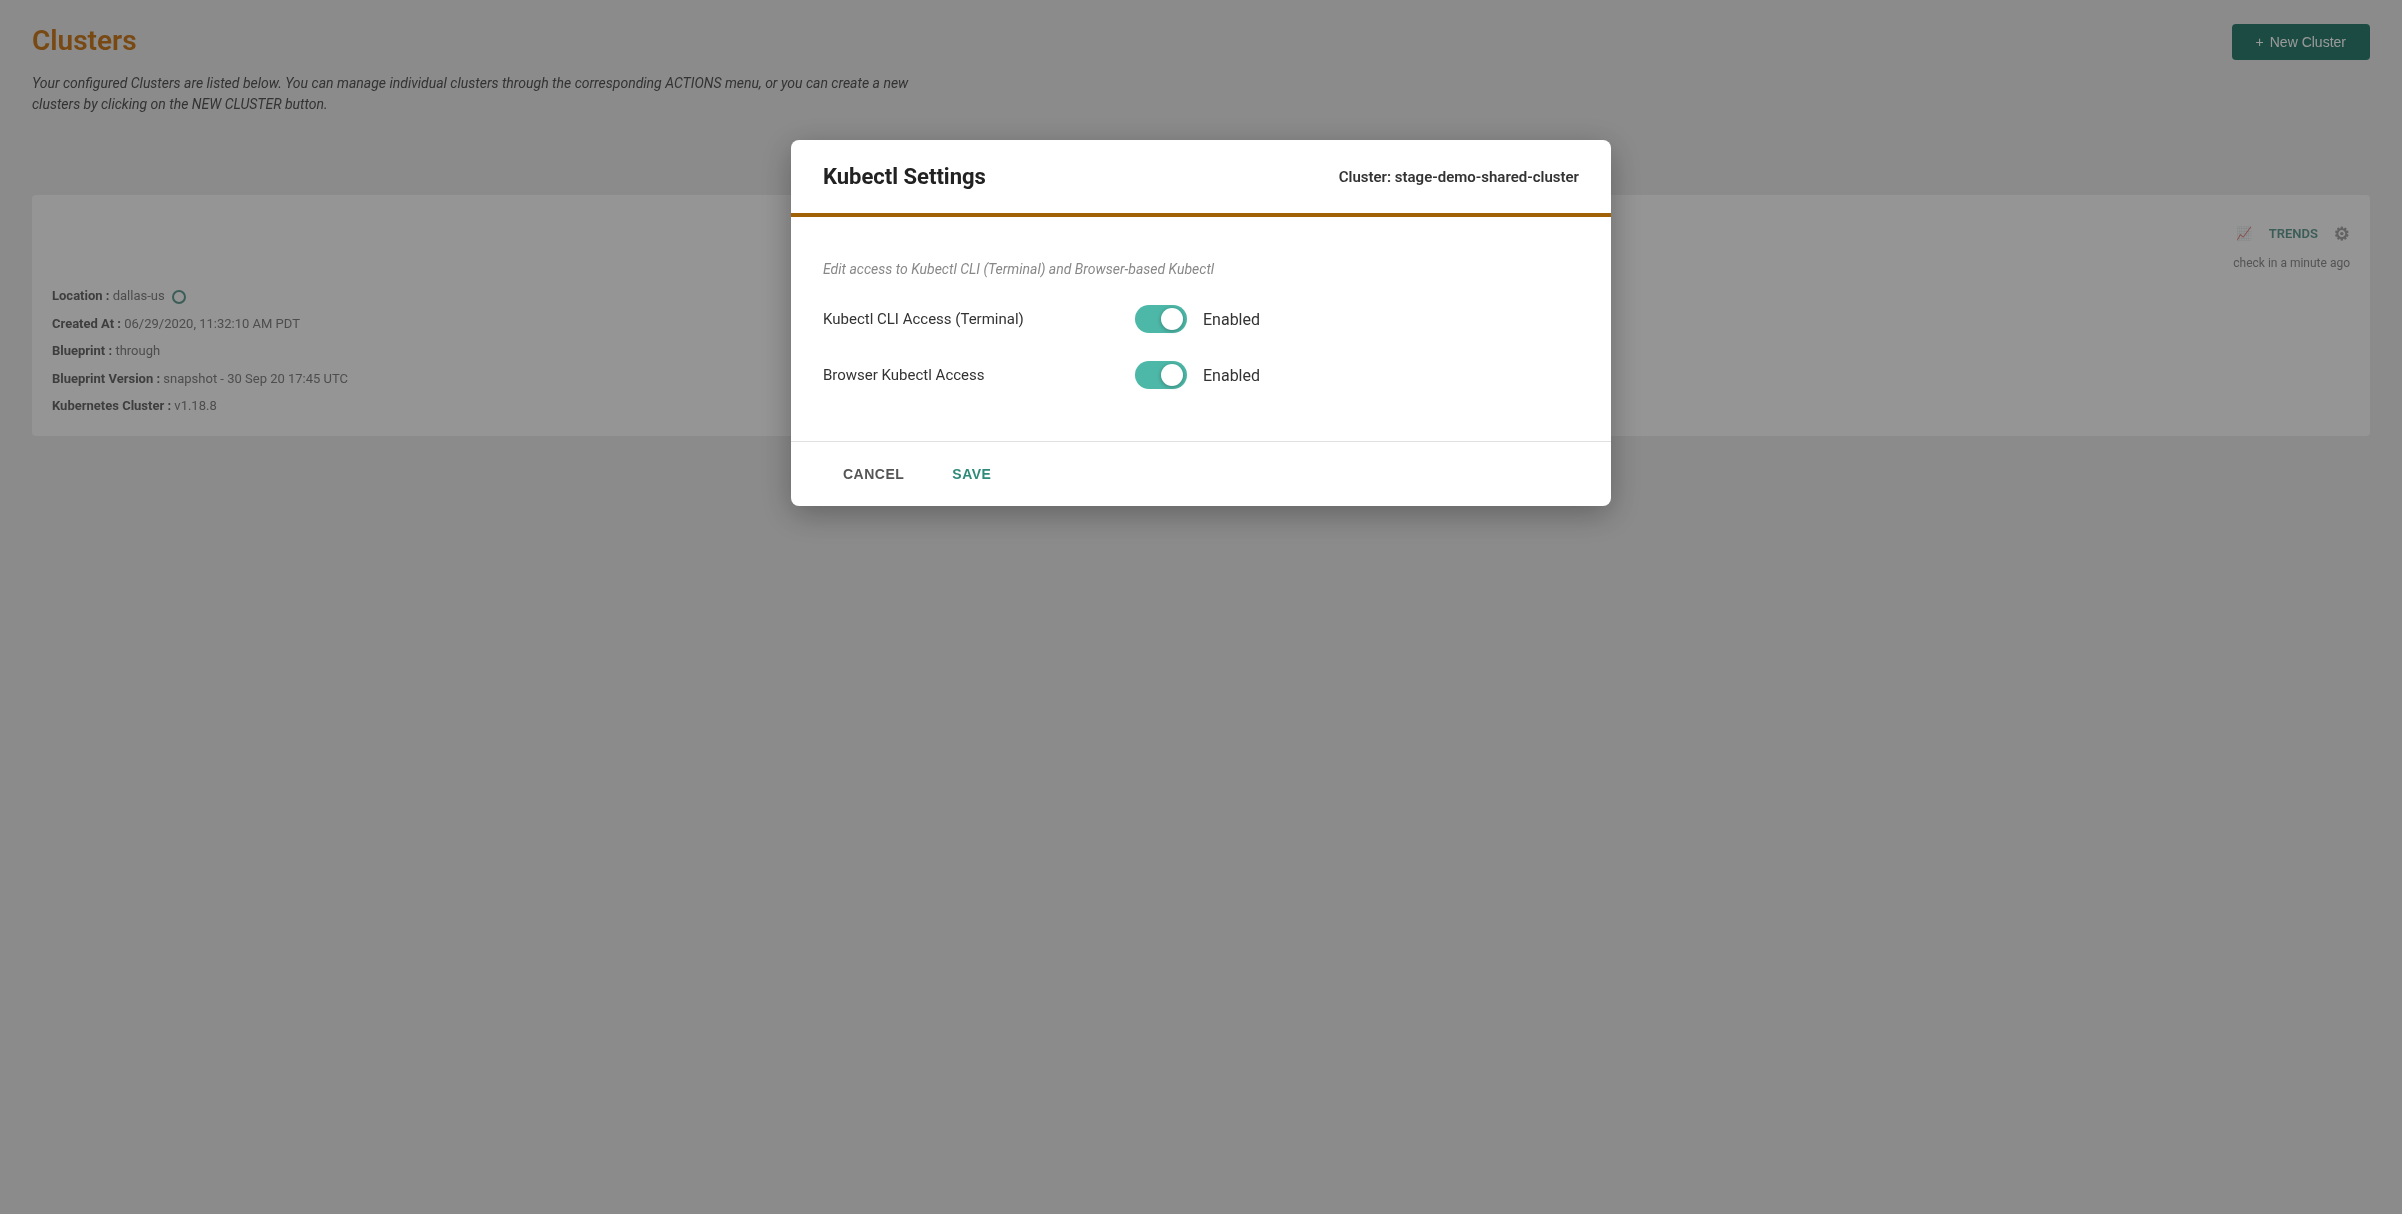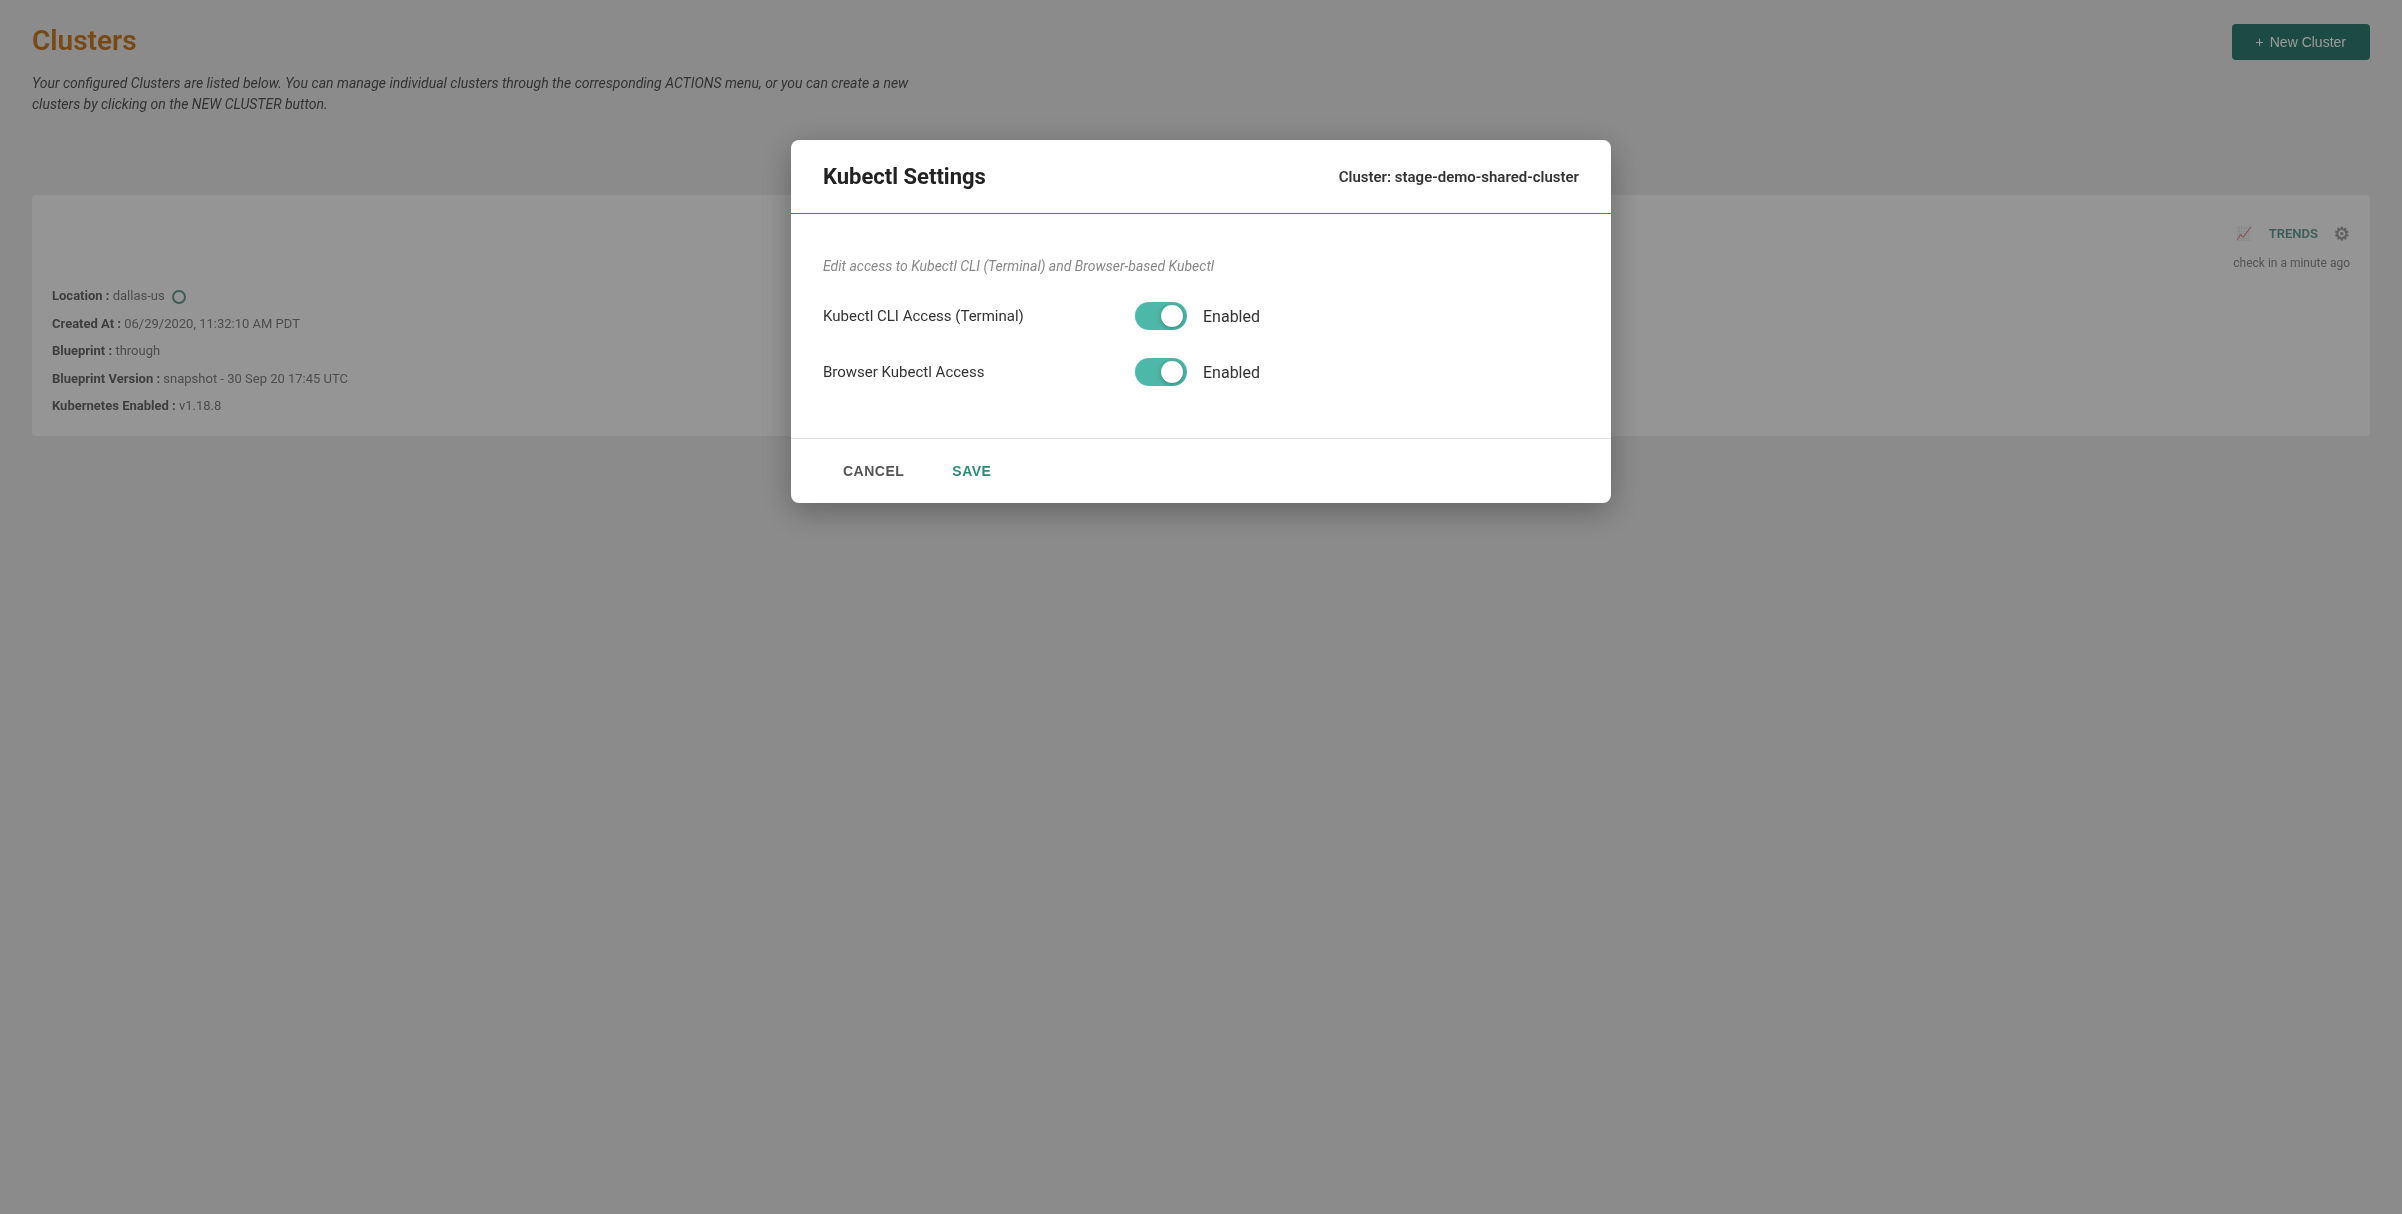--- a/index.html
+++ b/index.html
@@ -169,7 +169,7 @@
       align-items: center;
       justify-content: space-between;
       padding: 24px 32px;
-      border-bottom: 1px solid #a16207;
+      border-bottom: 4px solid #a16207;
     }
 
     .modal-title {

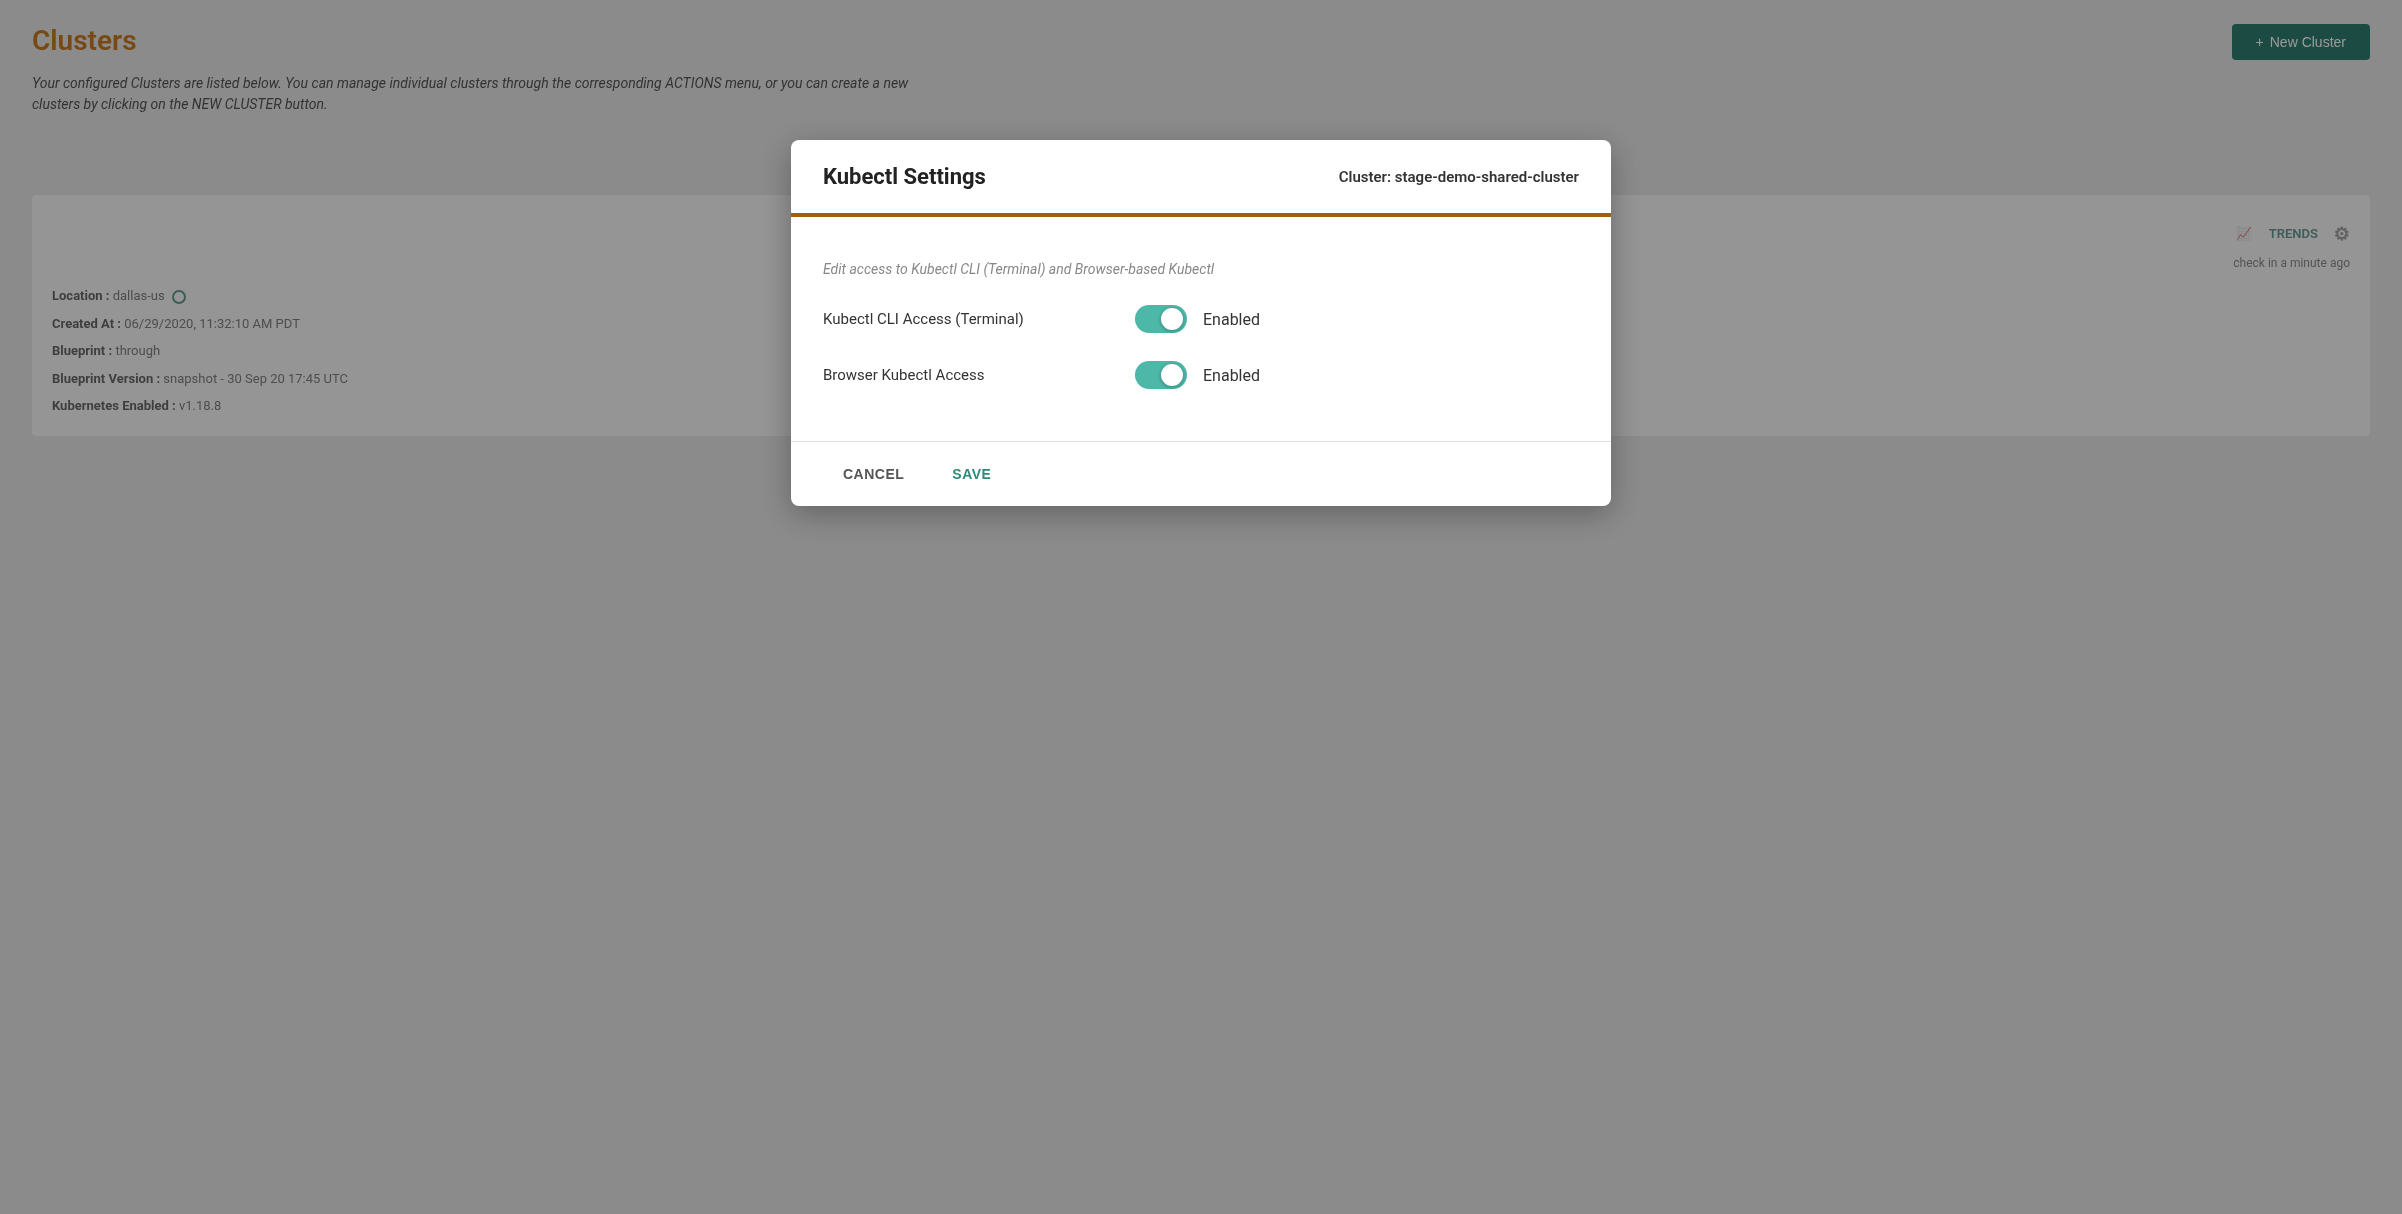--- a/index.html
+++ b/index.html
@@ -351,7 +351,7 @@
           <span class="val">snapshot - 30 Sep 20 17:45 UTC</span>
         </div>
         <div class="detail-item">
-          <strong>Kubernetes Enabled :</strong>
+          <strong>Kubernetes Cluster :</strong>
           <span class="val">v1.18.8</span>
         </div>
       </div>

